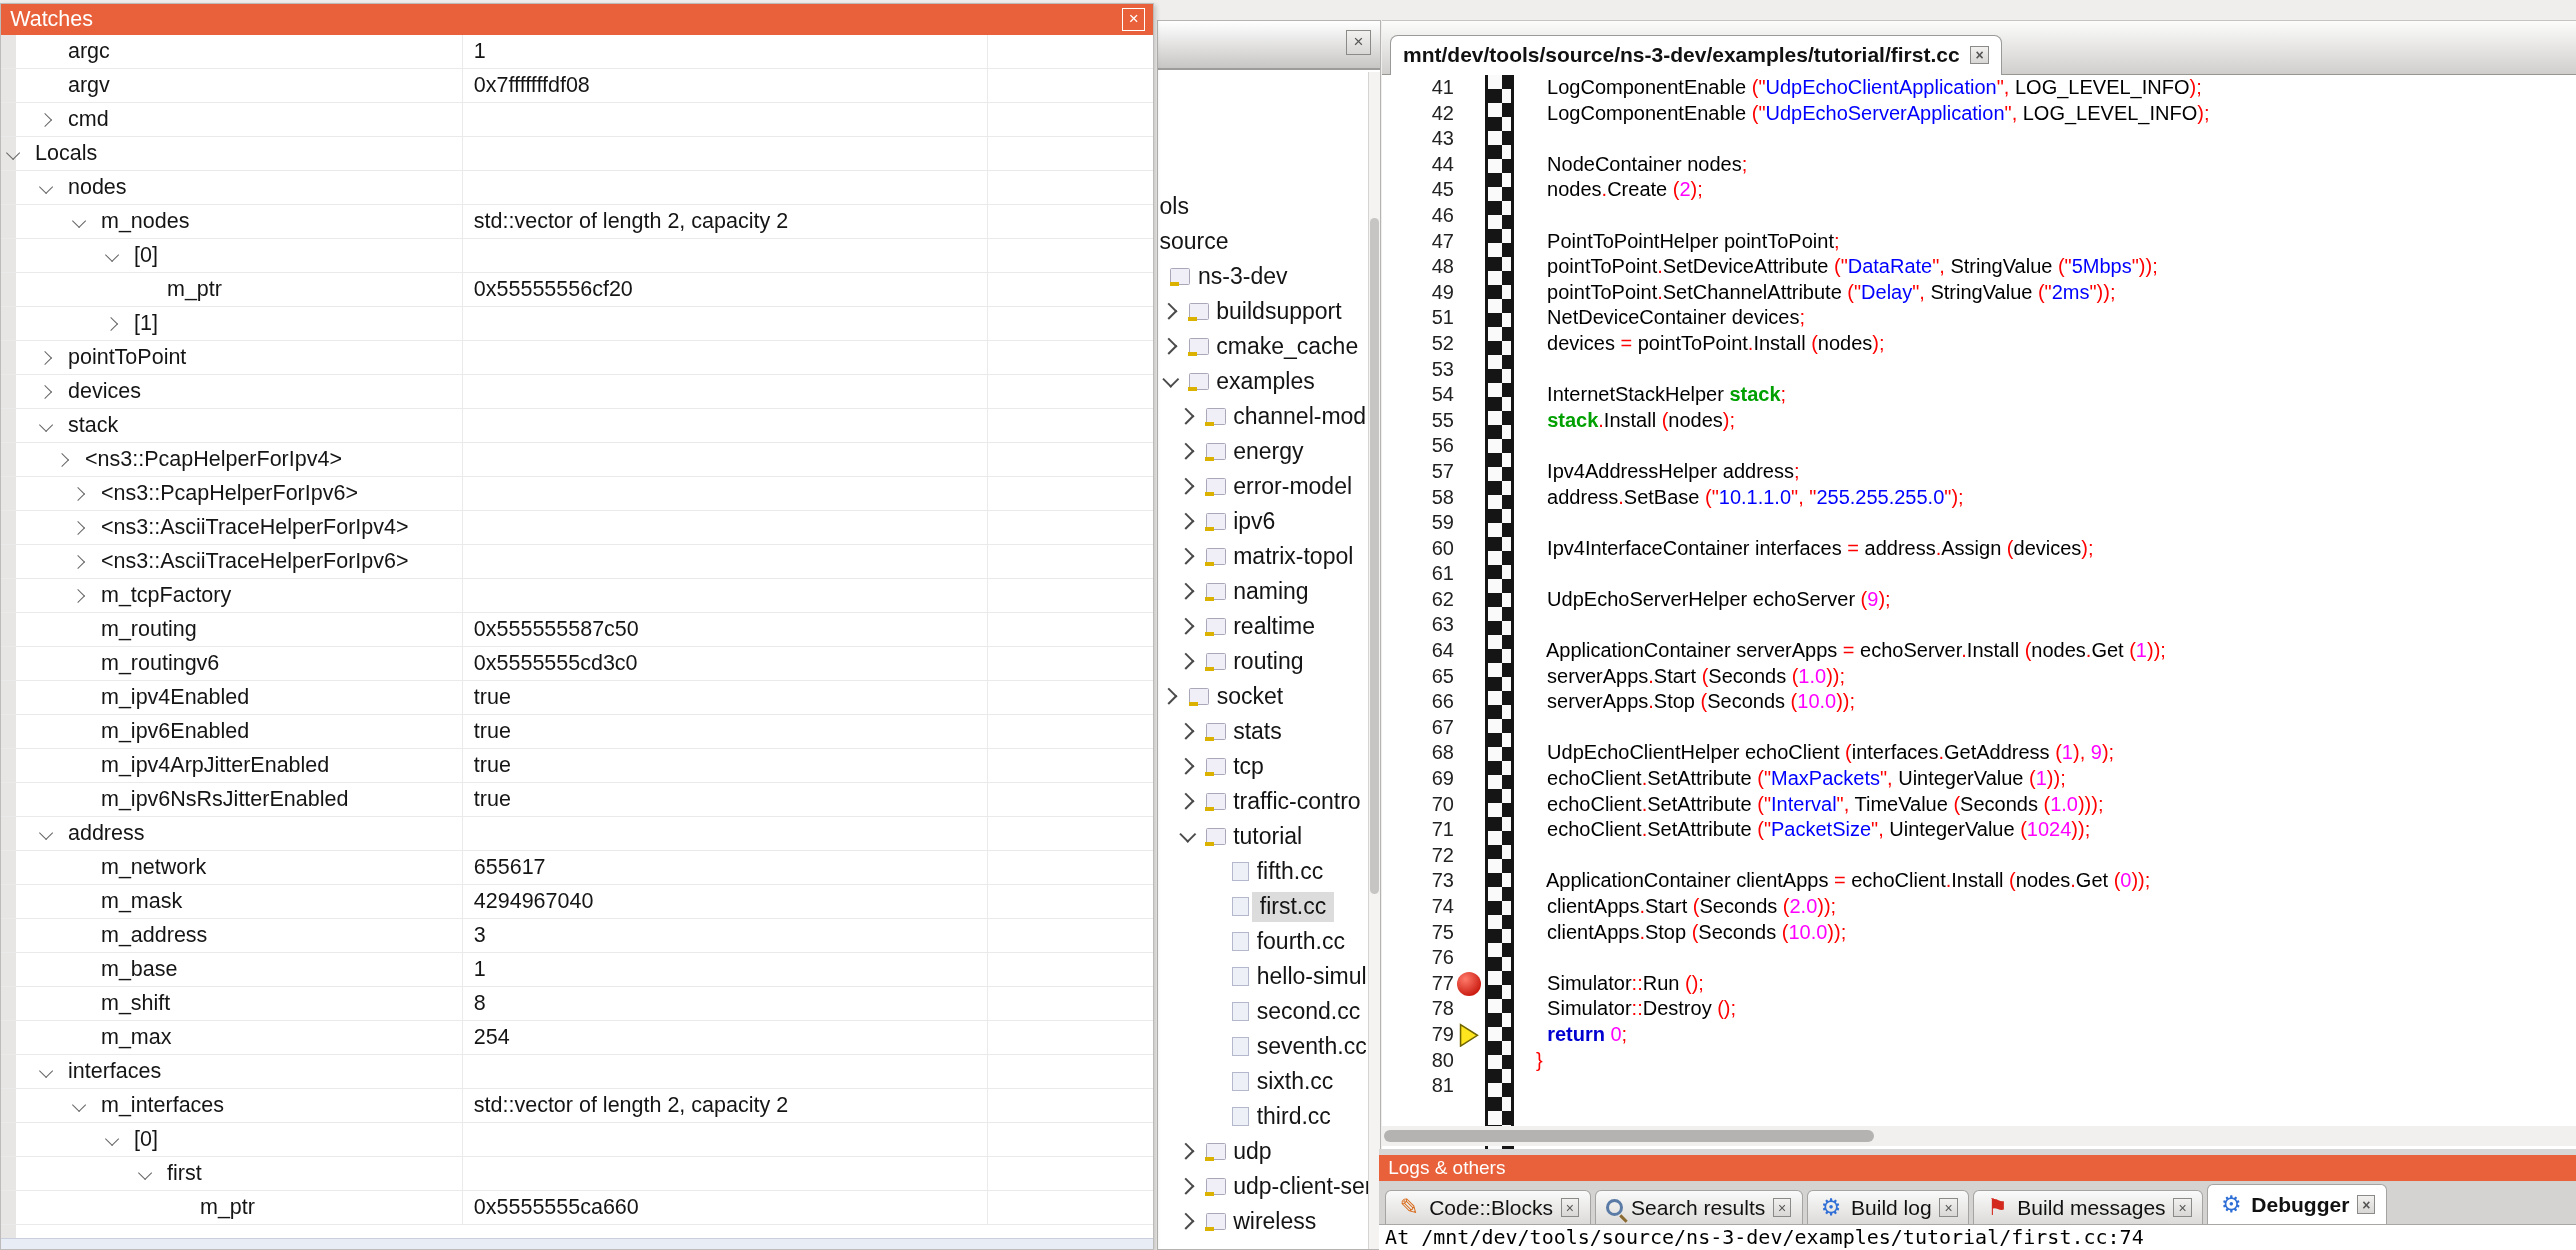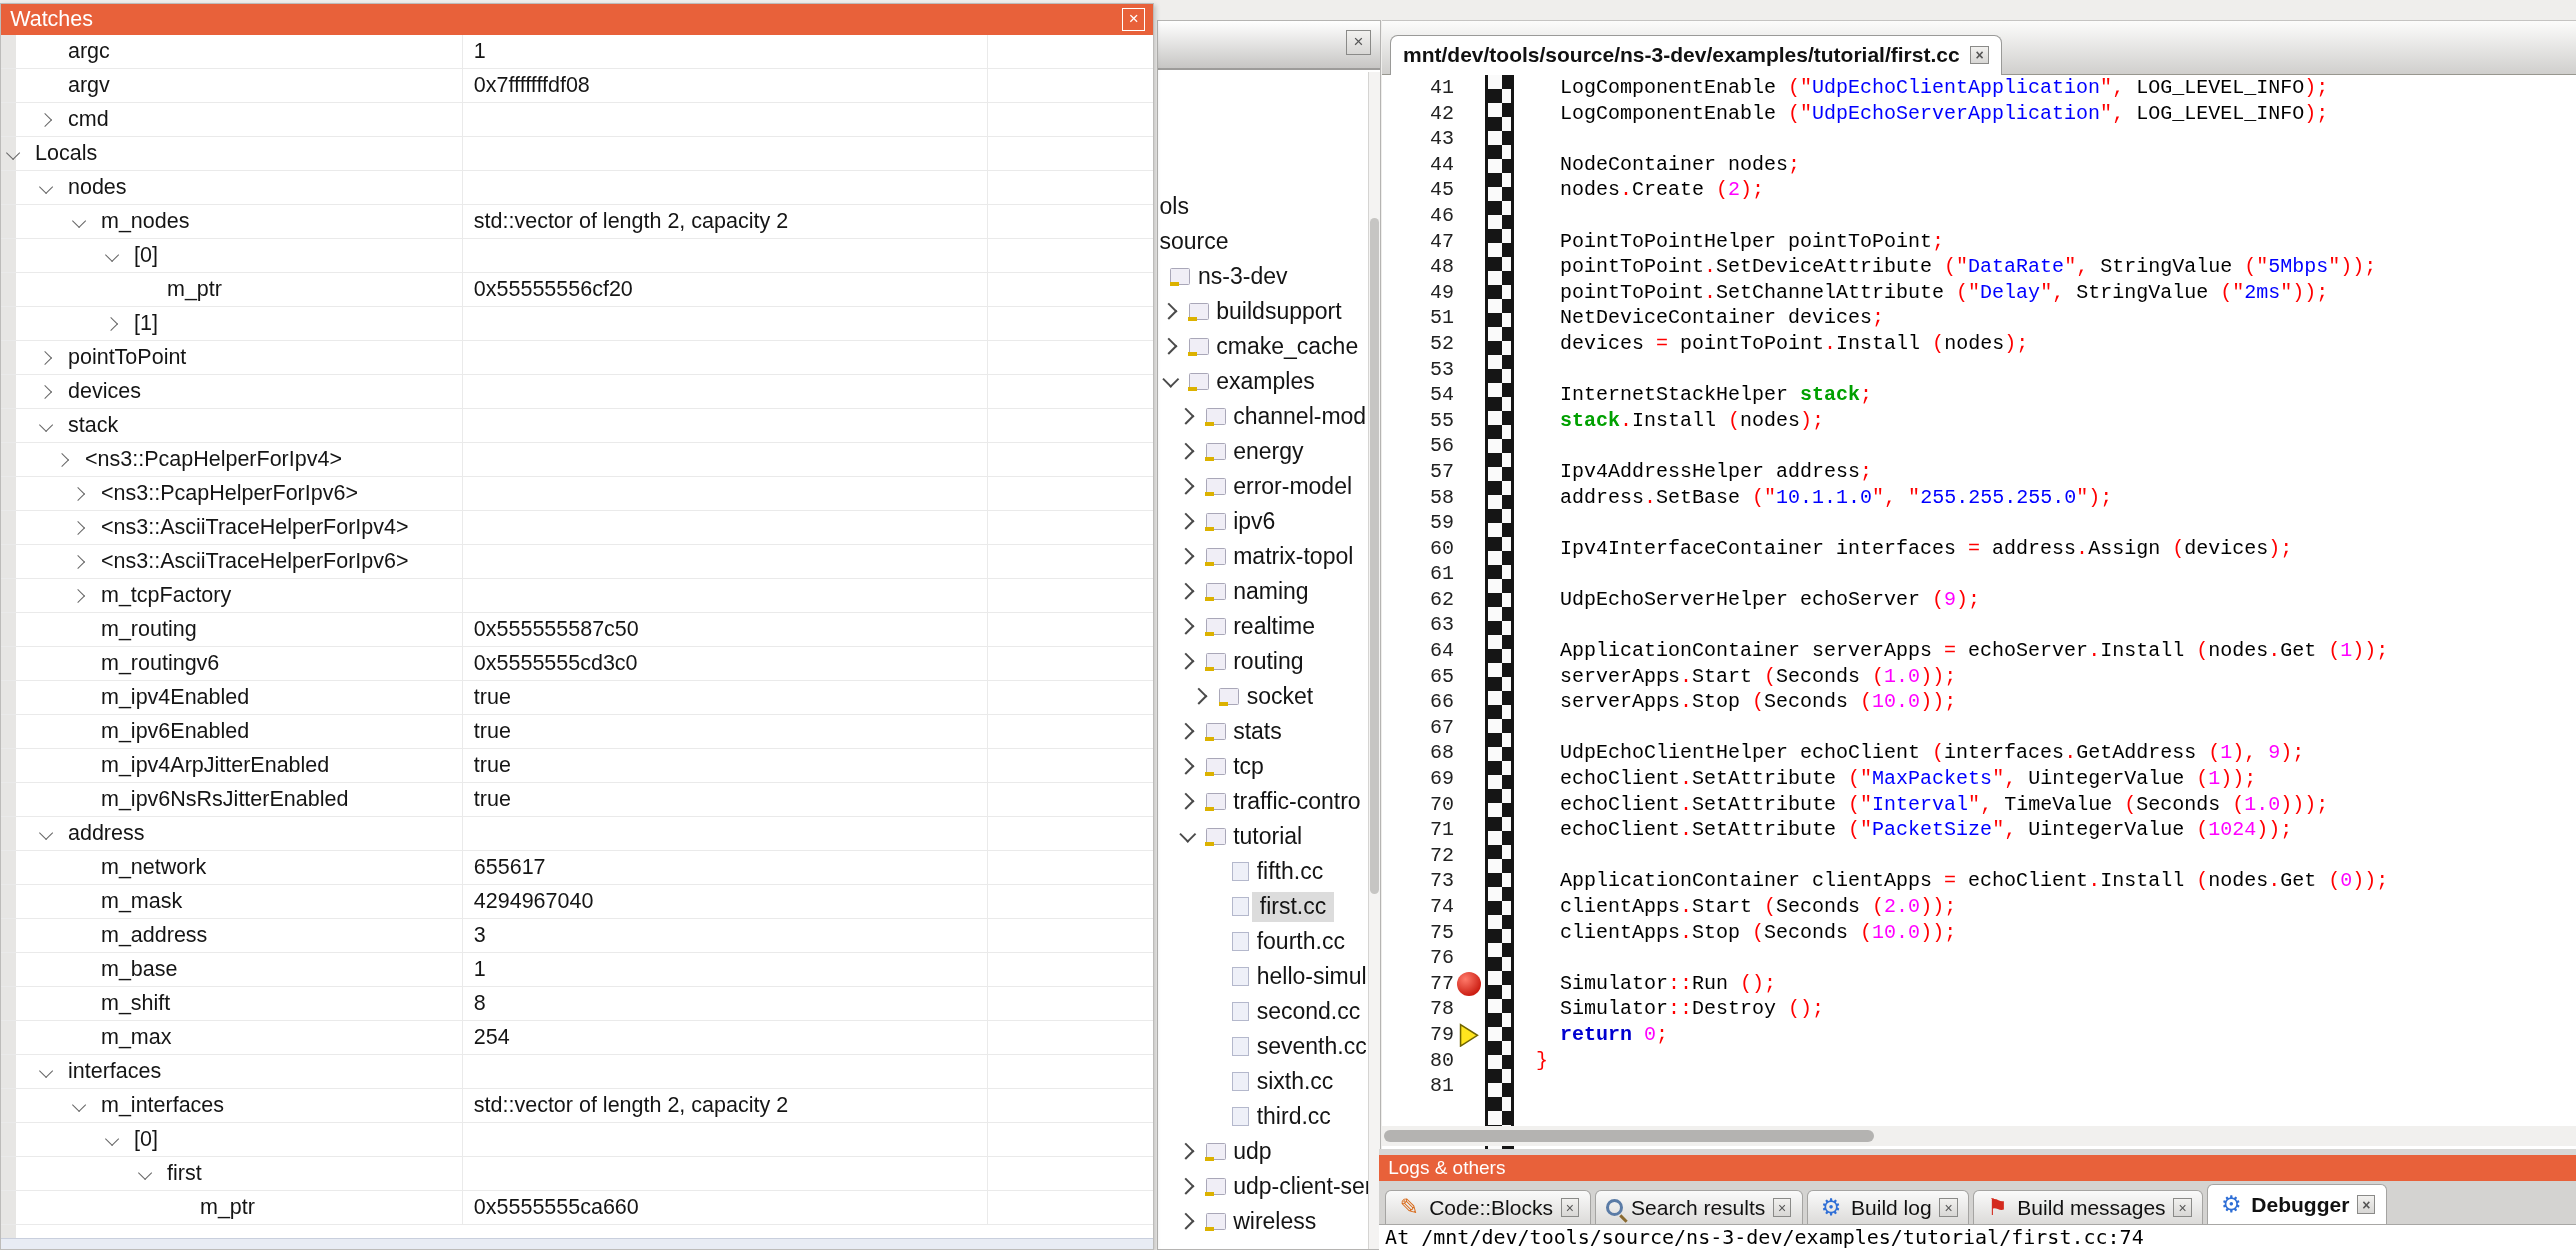--- a/index.html
+++ b/index.html
@@ -30,7 +30,7 @@
   .tabbar { height:54px; background:linear-gradient(#fcfcfb,#d0cfcd); border-bottom:1.5px solid #98978f; position:relative; }
   .etab { position:absolute; left:7.7px; bottom:-1.5px; height:41px; background:#fff; border:1.5px solid #9a9a98; border-bottom:1.5px solid #fff; border-radius:7.7px 7.7px 0 0; display:flex; align-items:center; gap:10.8px; padding:0 12.3px; font-weight:bold; font-size:21px; color:#111; }
   .code-area { position:absolute; top:54px; left:0; right:0; bottom:24.6px; background:#fff; overflow:hidden; }
-  .cl { position:relative; height:25.6px; line-height:25.6px; white-space:pre; font-family:Liberation Mono, monospace; font-size:20px; color:#000; }
+  .cl { position:relative; height:25.6px; line-height:25.6px; white-space:pre; font-family:Liberation Sans, sans-serif; font-size:20px; color:#000; }
   .lnum { position:absolute; left:23px; width:49px; text-align:right; color:#222; }
   .ltext { position:absolute; left:154px; top:0; }
   .c-r { color:#ff0000; } .c-s { color:#0000ff; } .c-n { color:#ff00ff; }

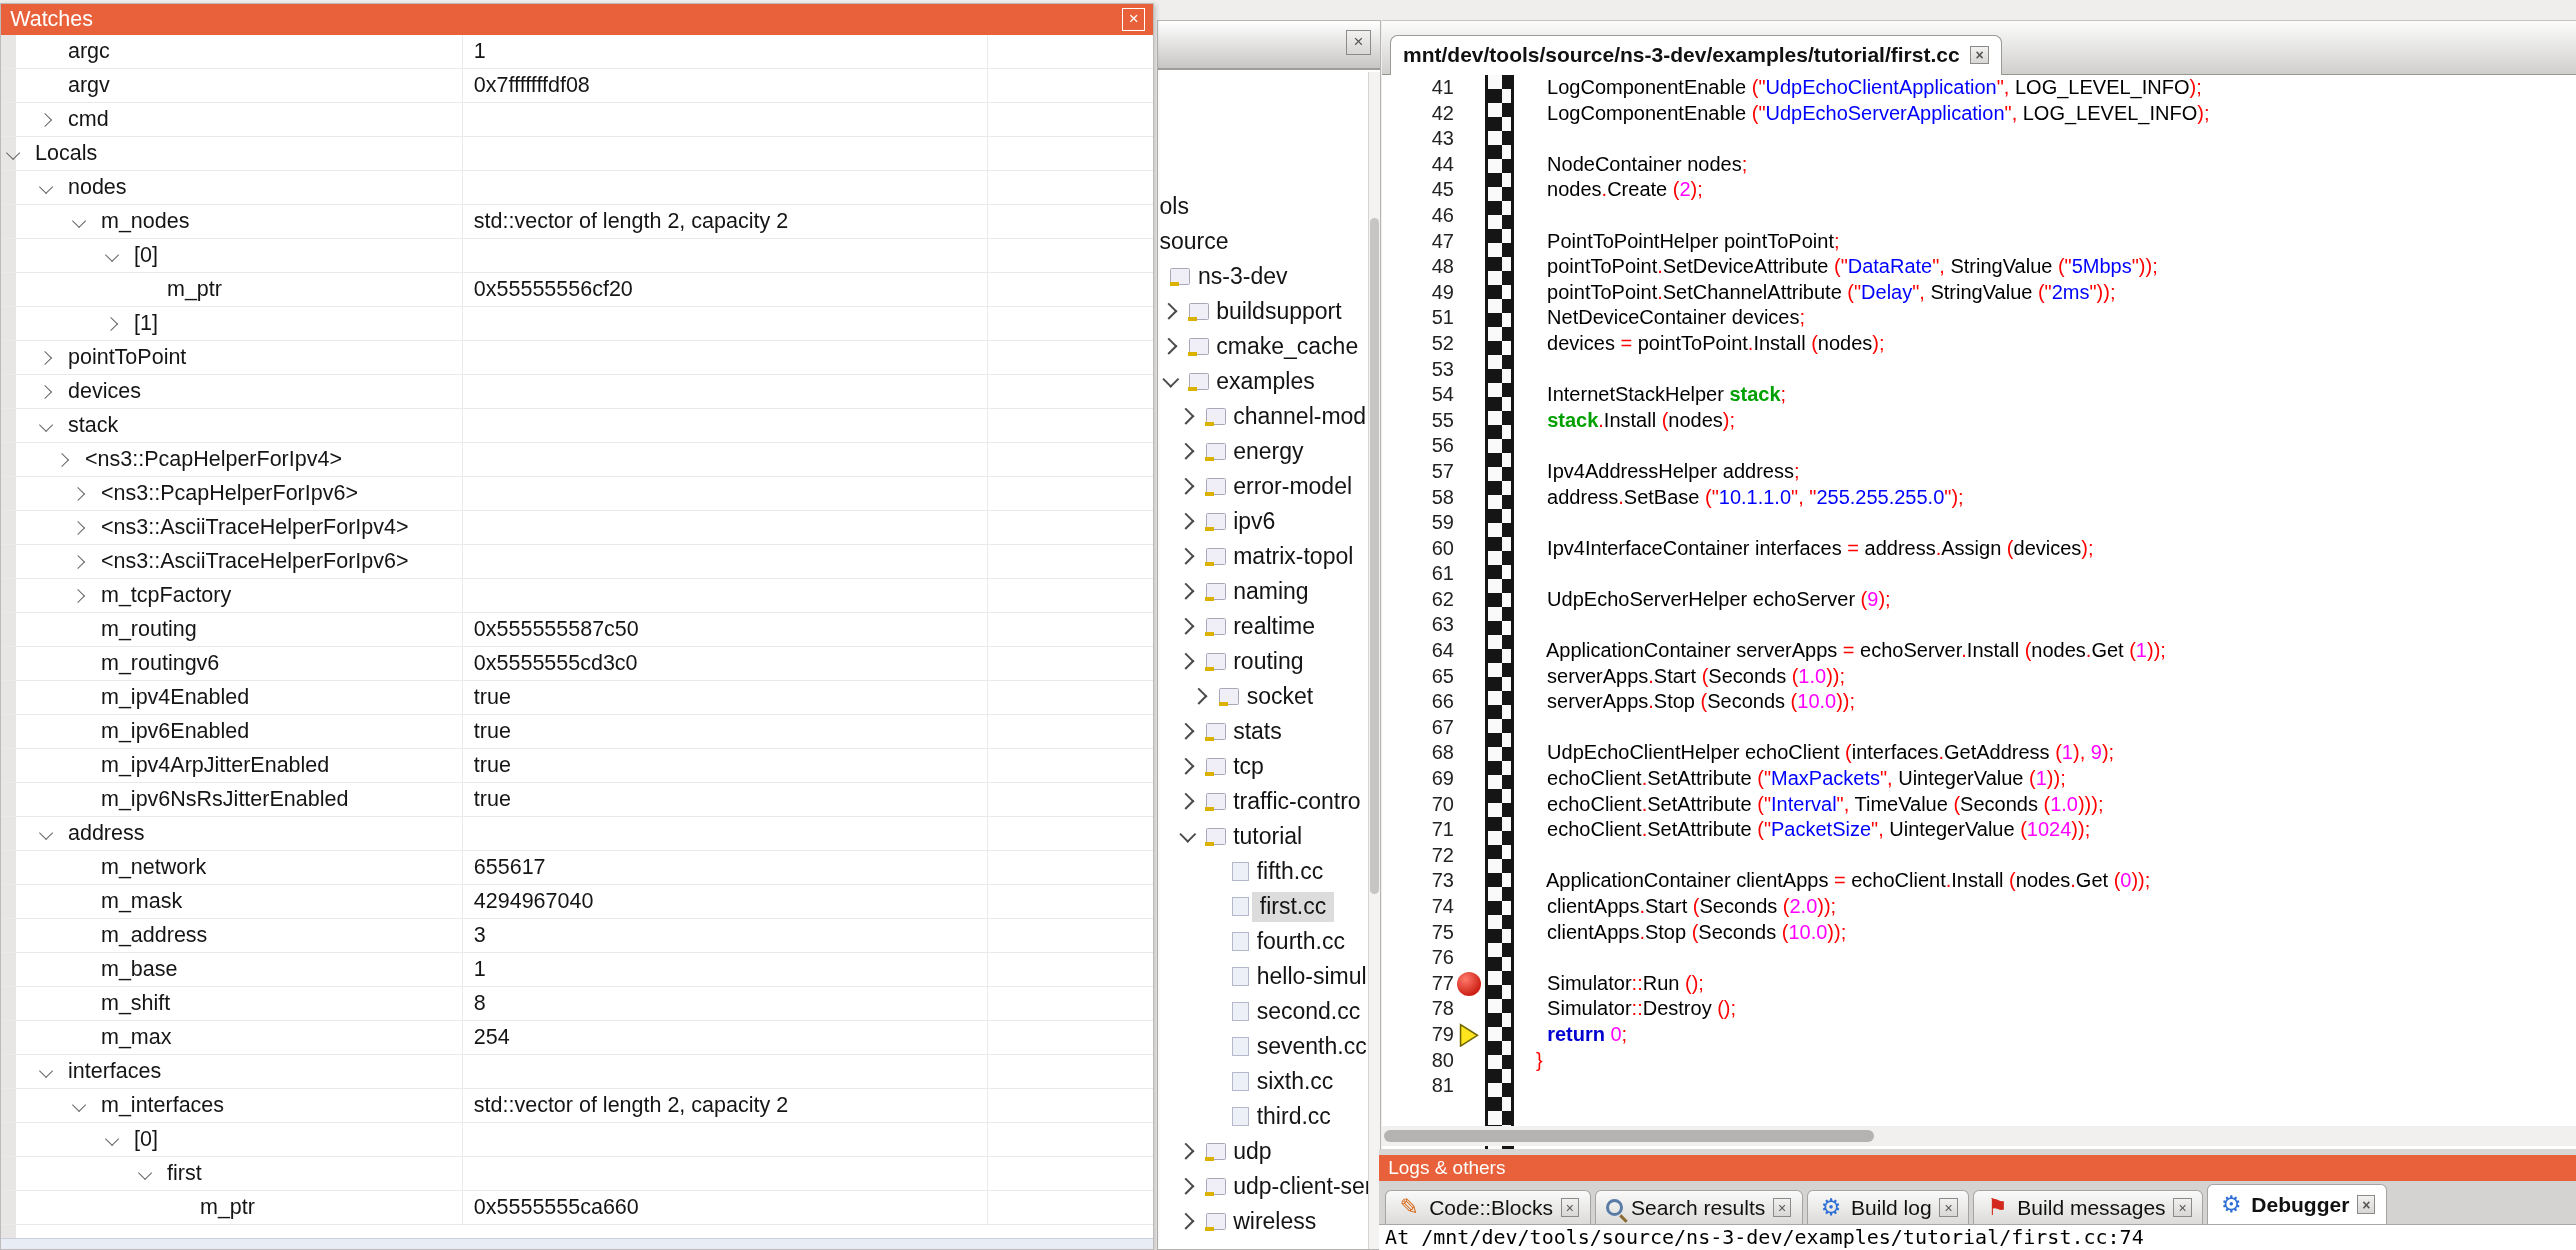--- a/index.html
+++ b/index.html
@@ -175,7 +175,7 @@
             <span class="ic-folder"></span>
             <span class="tlabel">routing</span>
           </div>
-          <div class="trow" style="padding-left: 35px;">
+          <div class="trow" style="padding-left: 5px;">
             <span class="tslot">
               <span class="tchev r"></span>
             </span>

